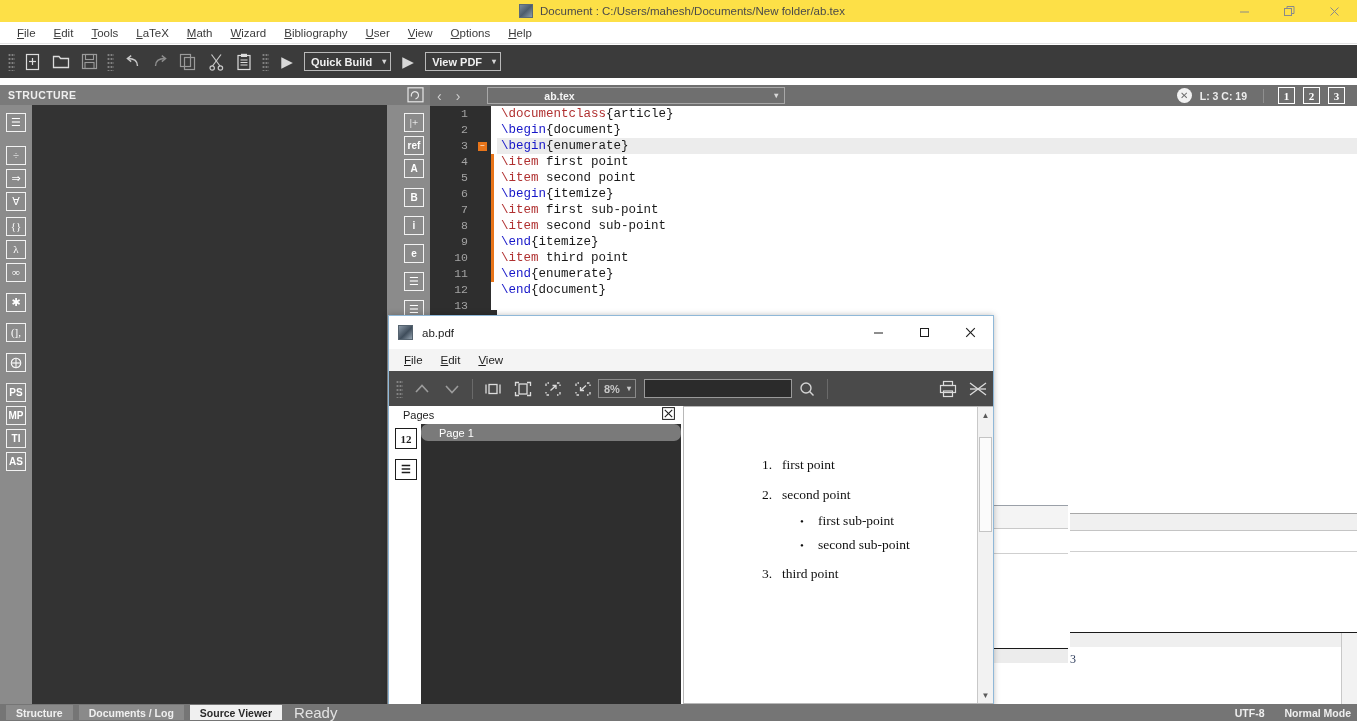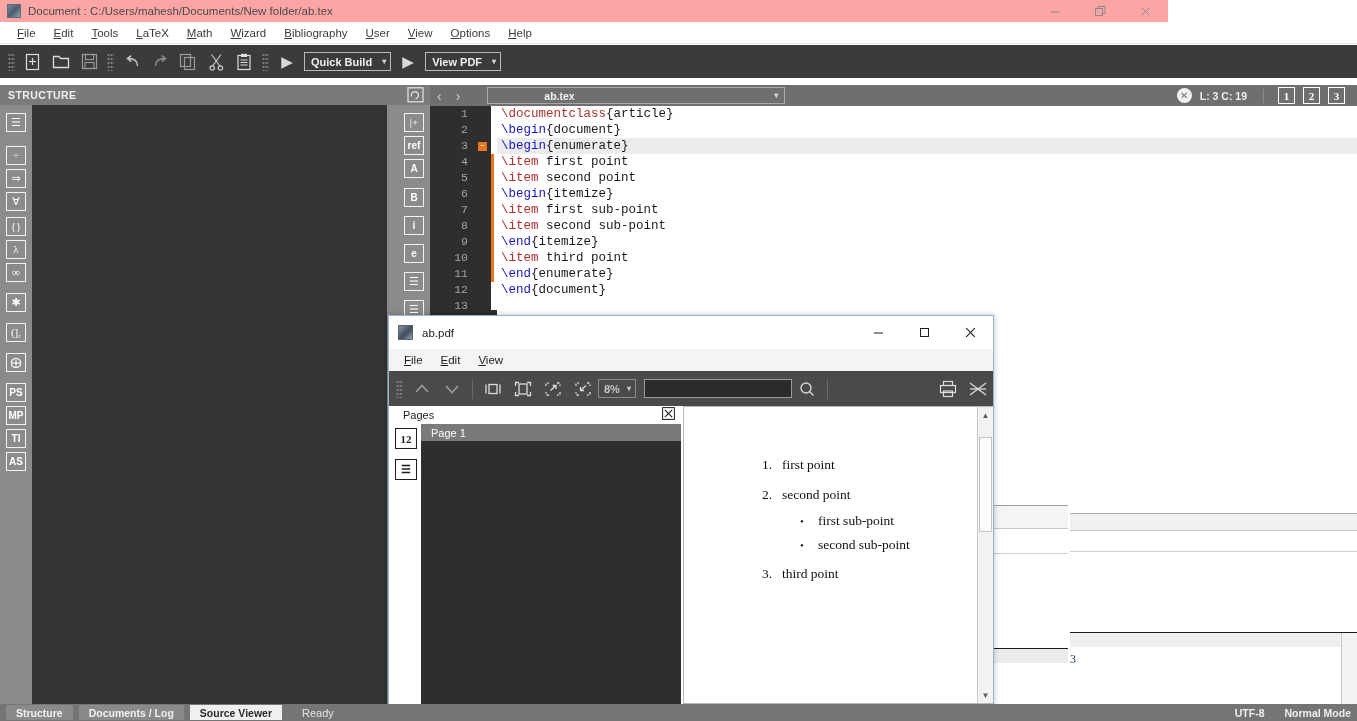--- a/index.html
+++ b/index.html
@@ -13,8 +13,8 @@
 
   
   .win-titlebar {
-    position: absolute; left: 0; top: 0; width: 1168px; height: 22px;
-    background: #fca5a5; display: flex; align-items: center;
+    position: absolute; left: 0; top: 0; width: 1357px; height: 22px;
+    background: #fde047; display: flex; align-items: center; justify-content: center;
   }
   .win-icon {
     width: 14px; height: 14px; margin-left: 7px; margin-right: 7px;

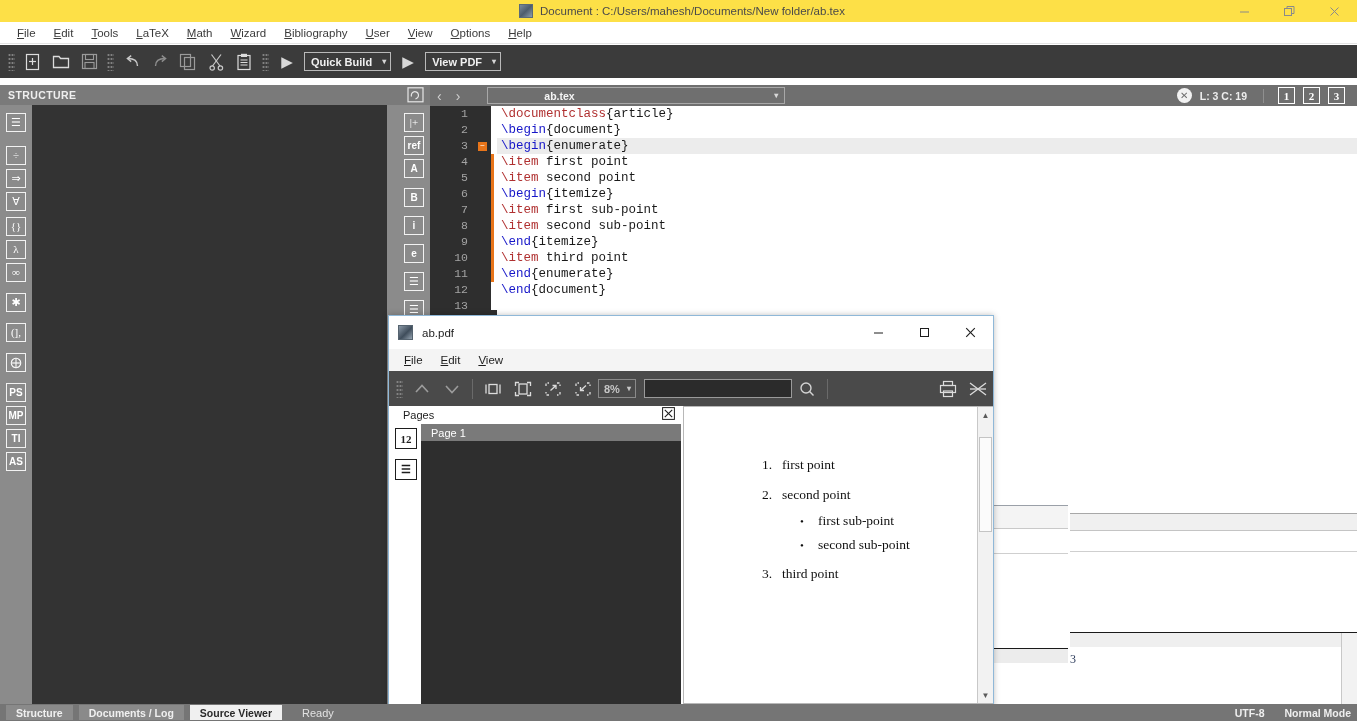--- a/index.html
+++ b/index.html
@@ -233,7 +233,7 @@
   }
   .page-entry {
     height: 17px; background: #7a7a7a; color: #ffffff; font-size: 11px;
-    display: flex; align-items: center; padding-left: 10px; box-sizing: border-box;
+    display: flex; align-items: center; padding-left: 18px; box-sizing: border-box; border-radius: 7px;
   }
   .pdf-doc-area {
     position: absolute; left: 294px; top: 0; right: 0; bottom: 16px;

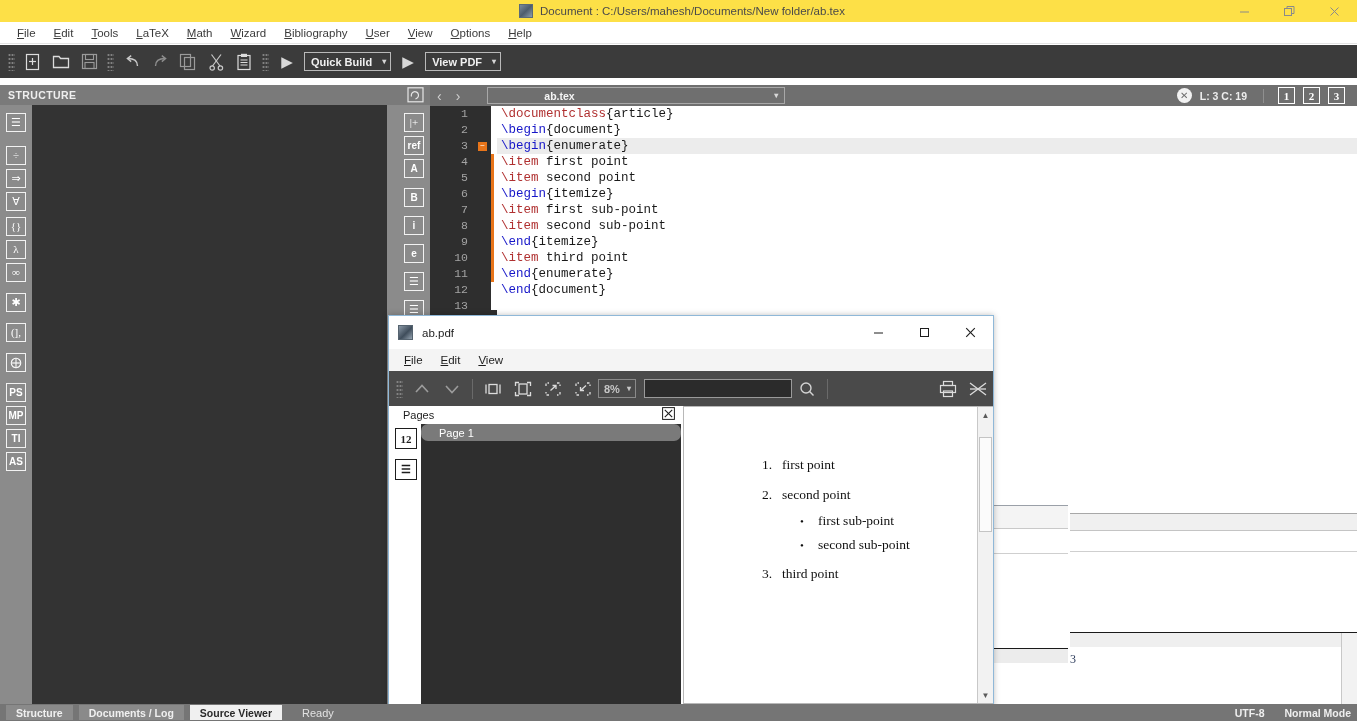--- a/index.html
+++ b/index.html
@@ -168,7 +168,7 @@
     display: flex; align-items: center; padding: 0 10px; margin-left: 6px; box-sizing: border-box;
   }
   .sb-tab.active { background: #f0f0f0; color: #2a2a2a; }
-  .sb-ready { font-size: 11px; color: #e2e2e2; margin-left: 20px; }
+  .sb-ready { font-size: 15px; color: #e2e2e2; margin-left: 12px; }
   .sb-right { margin-left: auto; display: flex; align-items: center; padding-right: 6px; }
   .sb-right span { font-size: 10.5px; font-weight: bold; color: #efefef; margin-left: 20px; }
 

